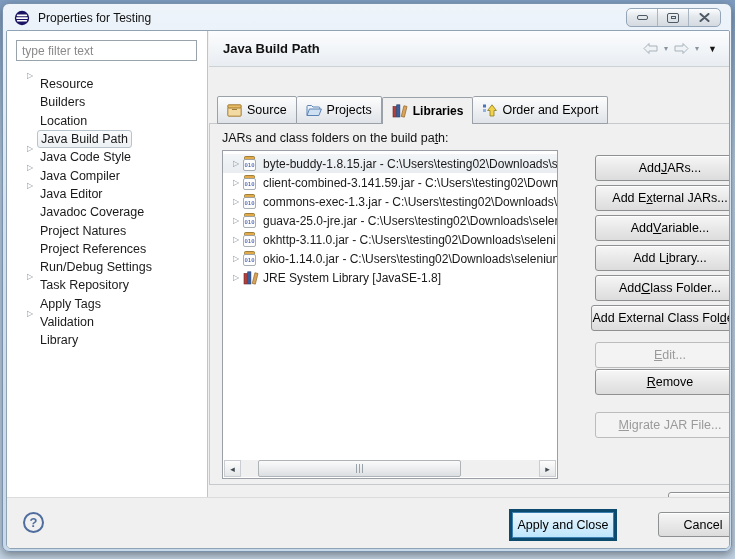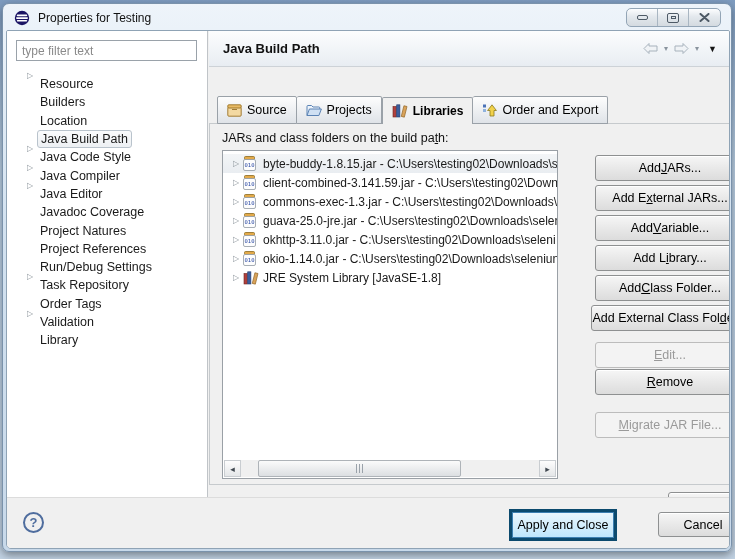--- a/index.html
+++ b/index.html
@@ -205,7 +205,7 @@
         </div>
         <div class="tree-item">
           <span class="twisty"></span>
-          <span class="tree-label">Order Tags</span>
+          <span class="tree-label">Apply Tags</span>
         </div>
         <div class="tree-item">
           <span class="twisty">▷</span>

